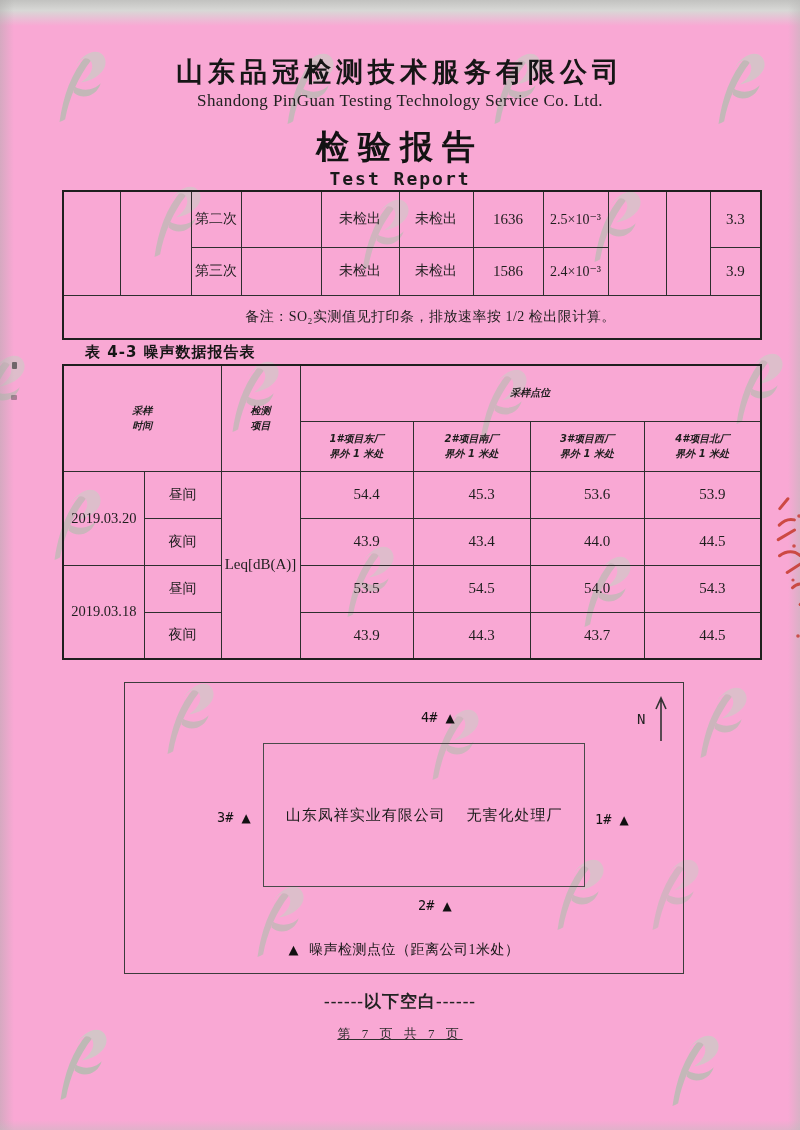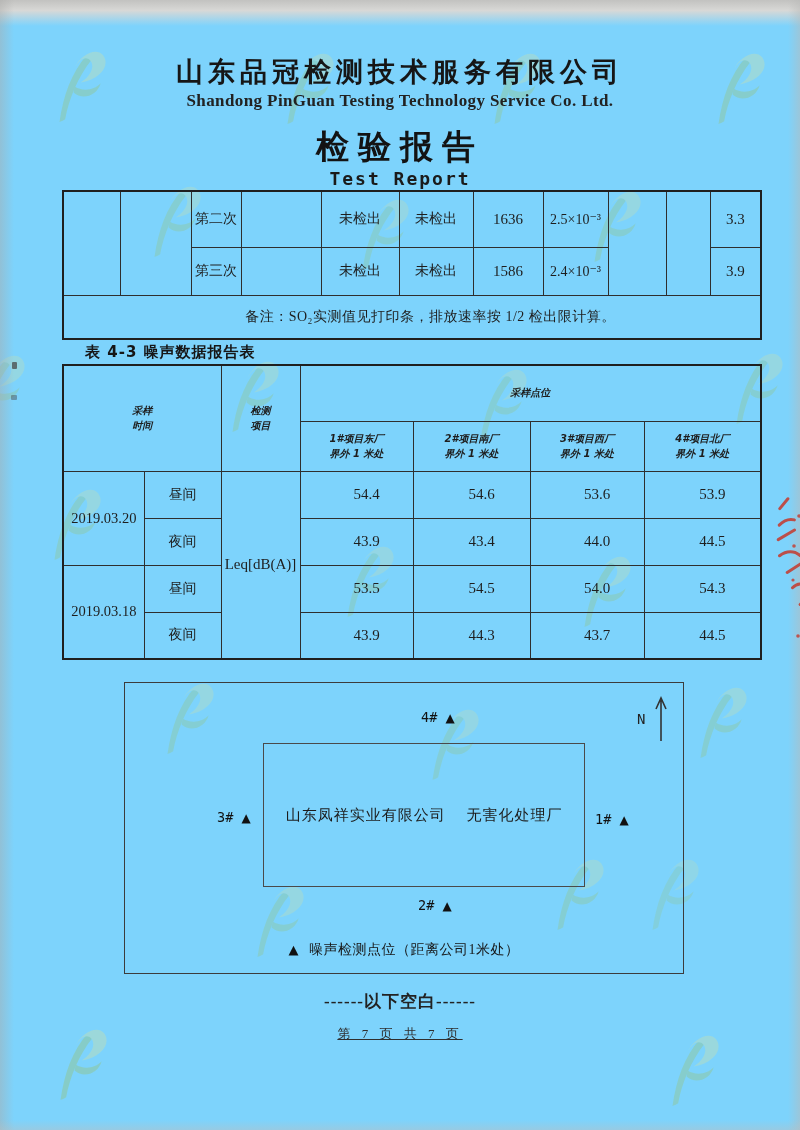--- a/index.html
+++ b/index.html
@@ -5,7 +5,7 @@
   html,body{margin:0;padding:0;background:#e8e8e6;}
   .page{
     position:relative;width:800px;height:1130px;margin:0 auto;
-    background:#7dd3fc;overflow:hidden;
+    background:#f9a8d4;overflow:hidden;
     font-family:"Liberation Serif","DejaVu Serif",serif;
     color:#1e1e1e;
   }

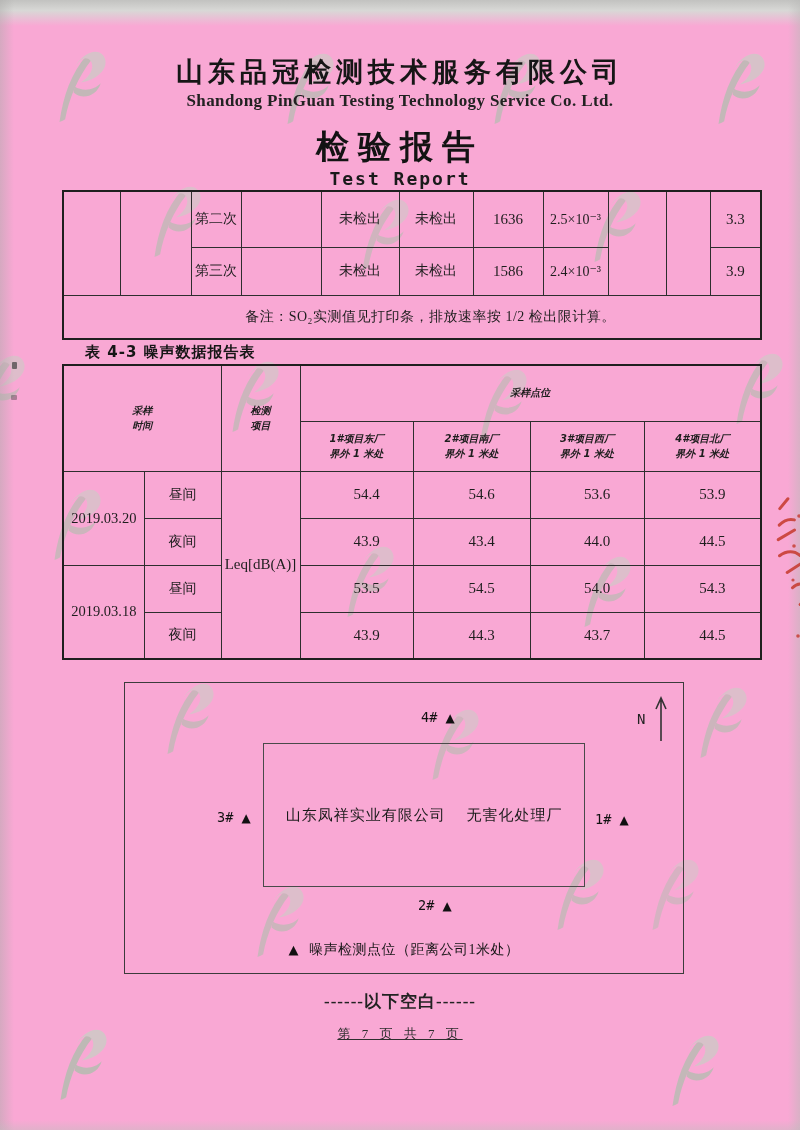--- a/index.html
+++ b/index.html
@@ -25,7 +25,7 @@
   
   .company-cn{top:54px;left:0;right:0;text-align:center;font-size:27px;font-weight:700;
     letter-spacing:5px;font-family:"DejaVu Sans","Liberation Sans",sans-serif;color:#161616;}
-  .company-en{top:91px;left:0;right:0;text-align:center;font-size:17px;font-weight:700;
+  .company-en{top:91px;left:0;right:0;text-align:center;font-size:17px;font-weight:400;
     color:#222;letter-spacing:.4px;}
   .title-cn{top:125px;left:0;right:0;text-align:center;font-size:33px;font-weight:700;
     letter-spacing:9px;font-family:Liberation Sans, sans-serif;color:#131313;}

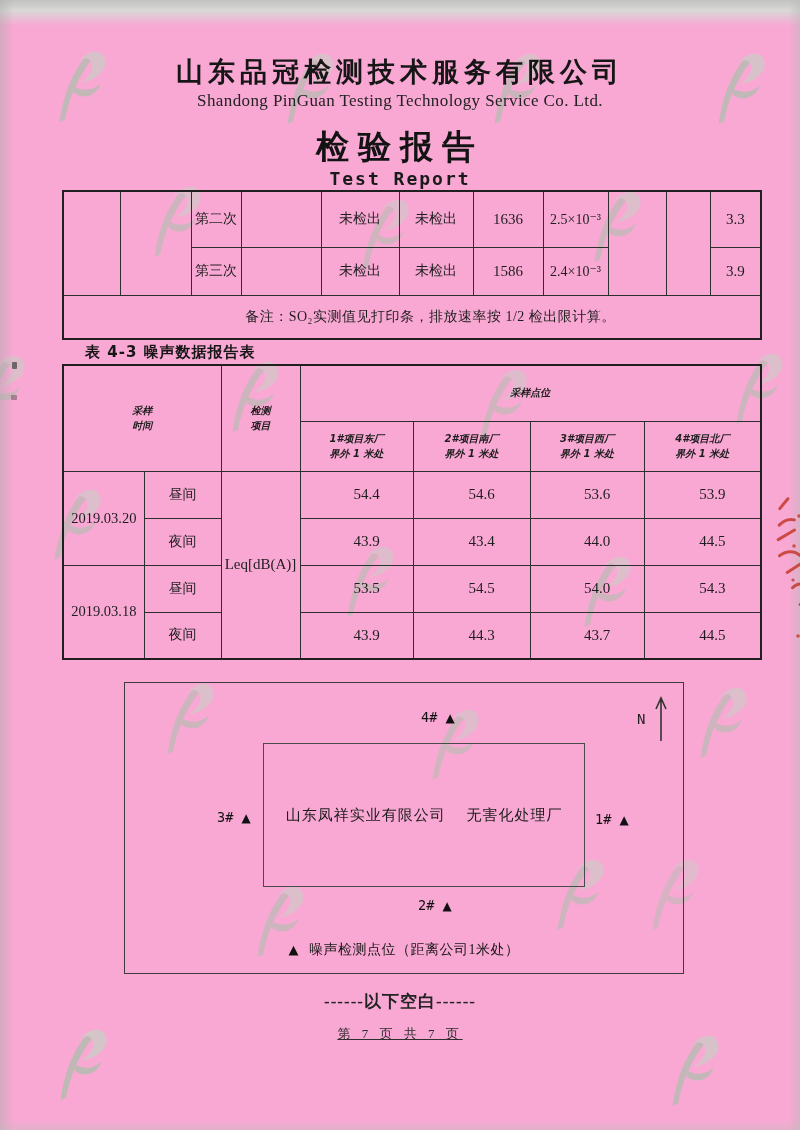--- a/index.html
+++ b/index.html
@@ -250,7 +250,7 @@
       <td>昼间</td>
       <td rowspan="4" class="item">Leq[dB(A)]</td>
       <td class="val">54.4</td>
-      <td class="val">54.6</td>
+      <td class="val">45.3</td>
       <td class="val">53.6</td>
       <td class="val">53.9</td>
     </tr>

